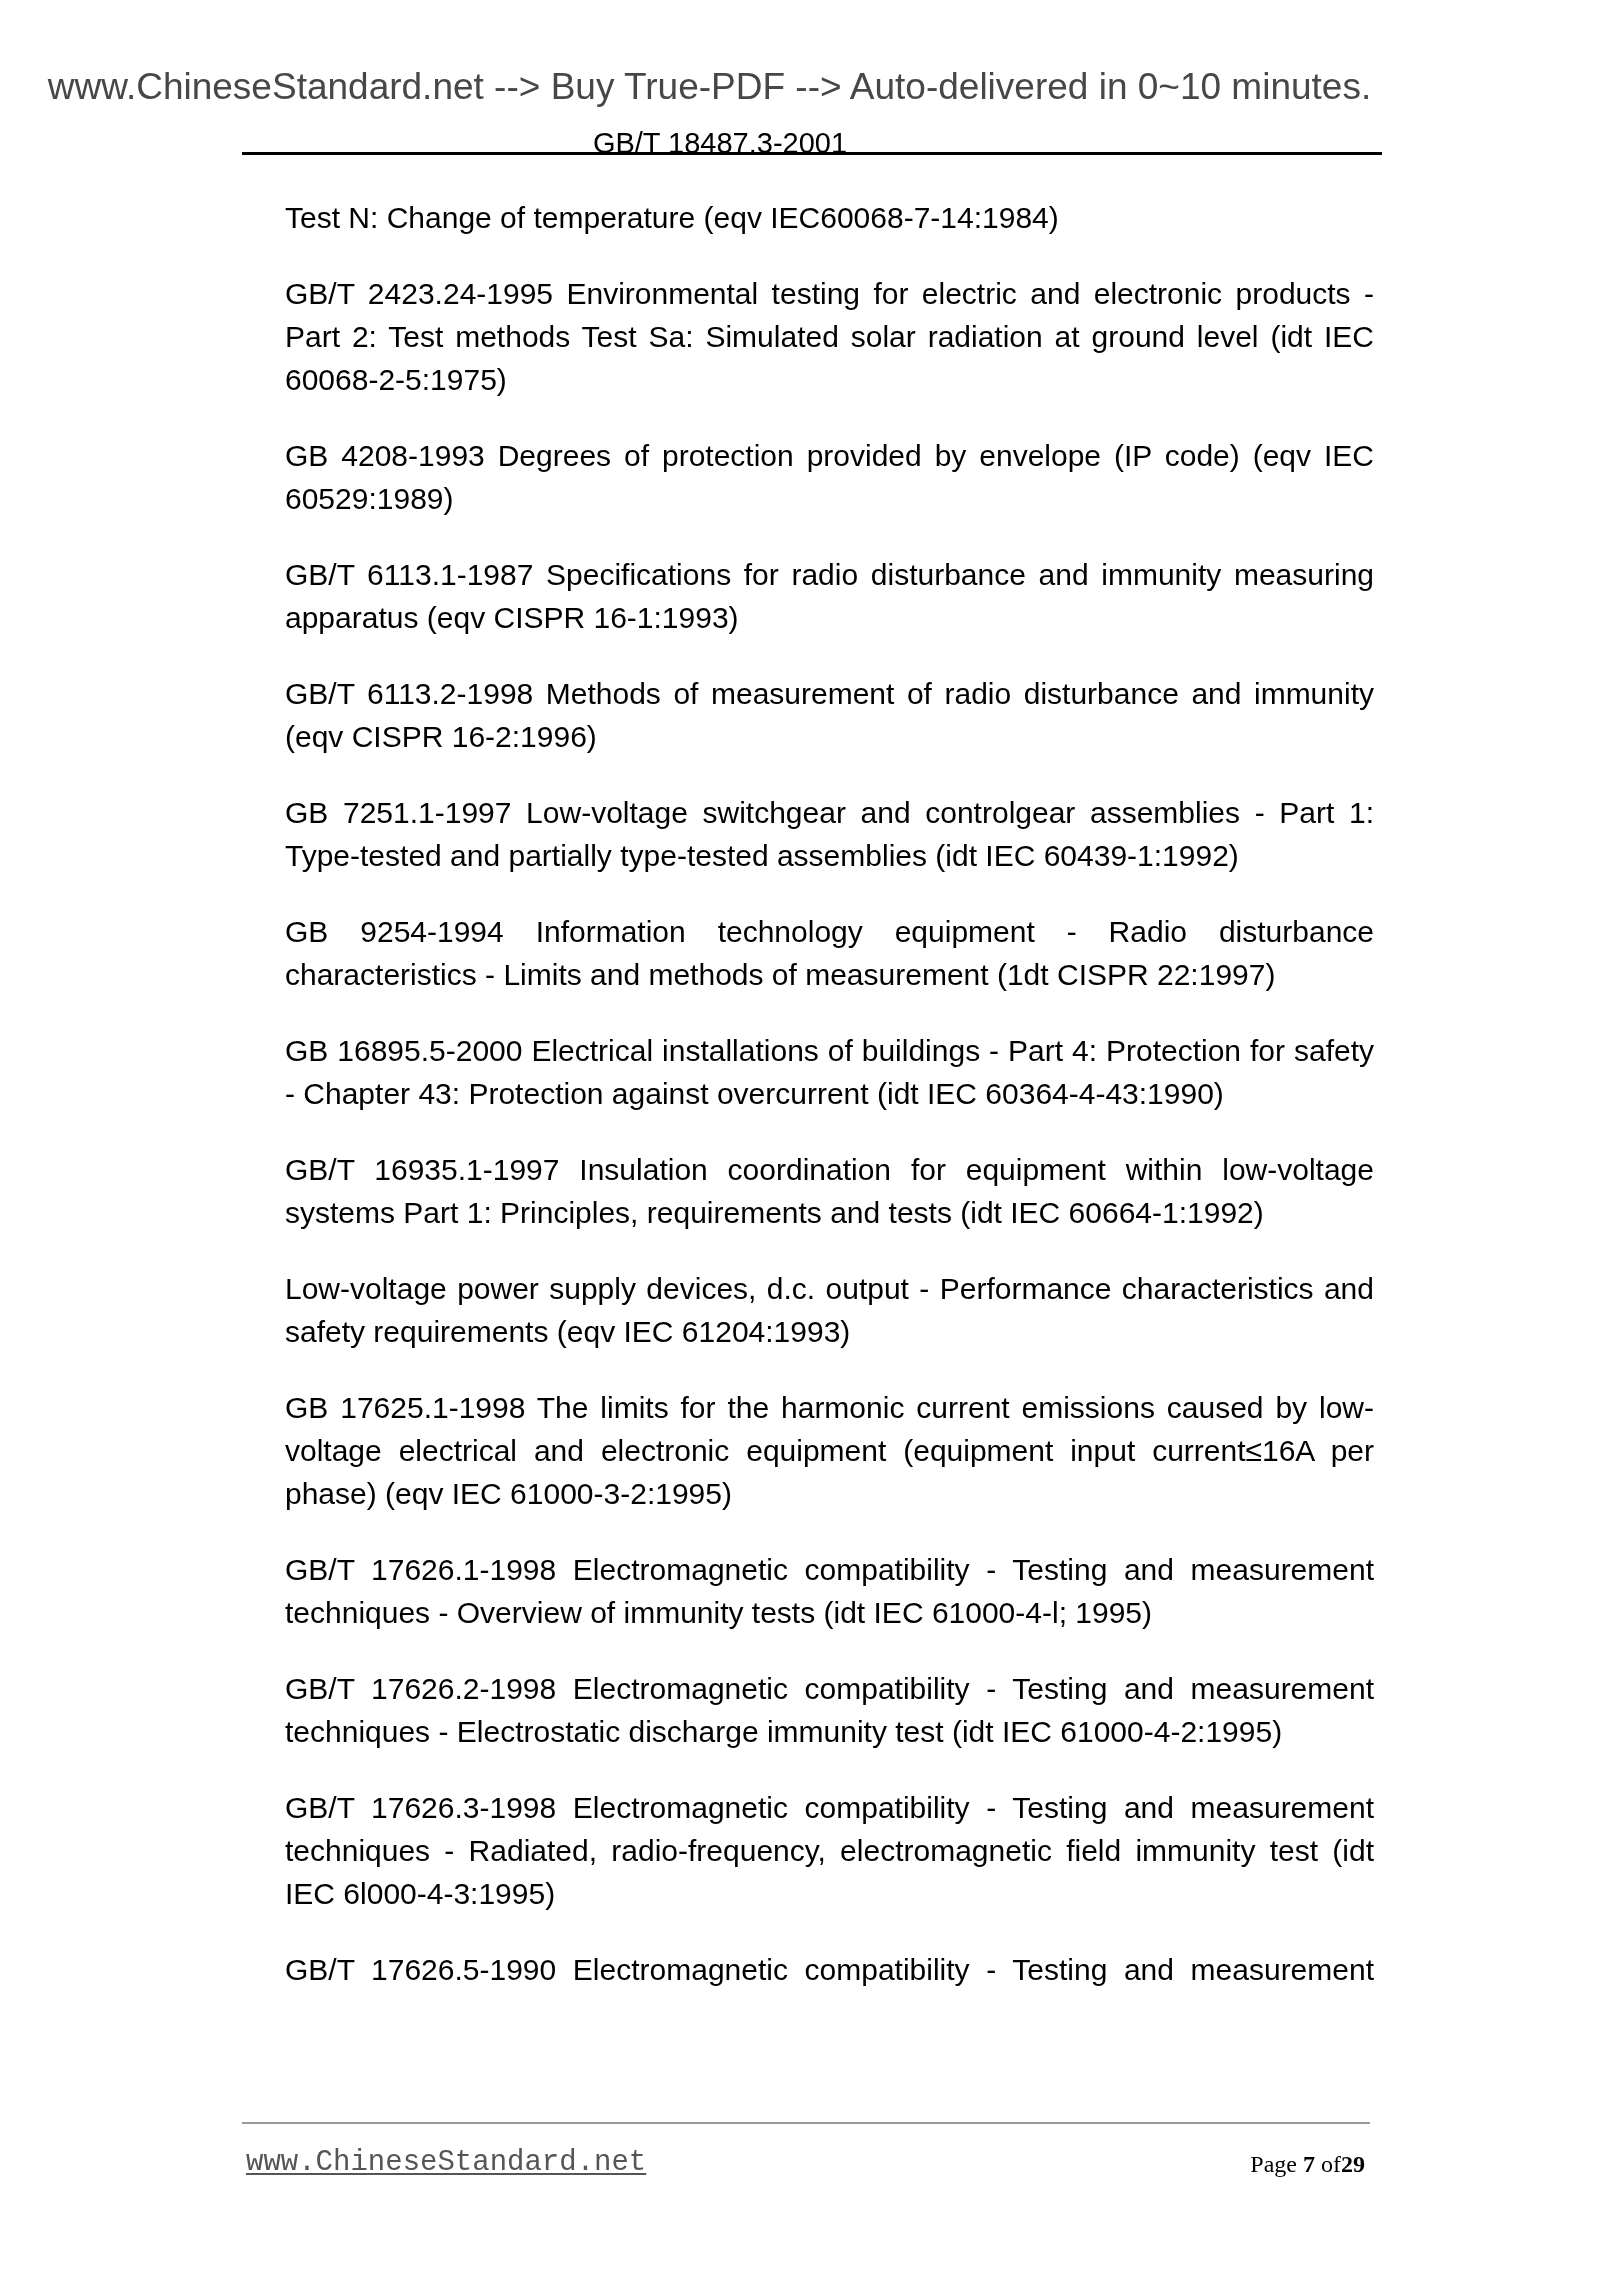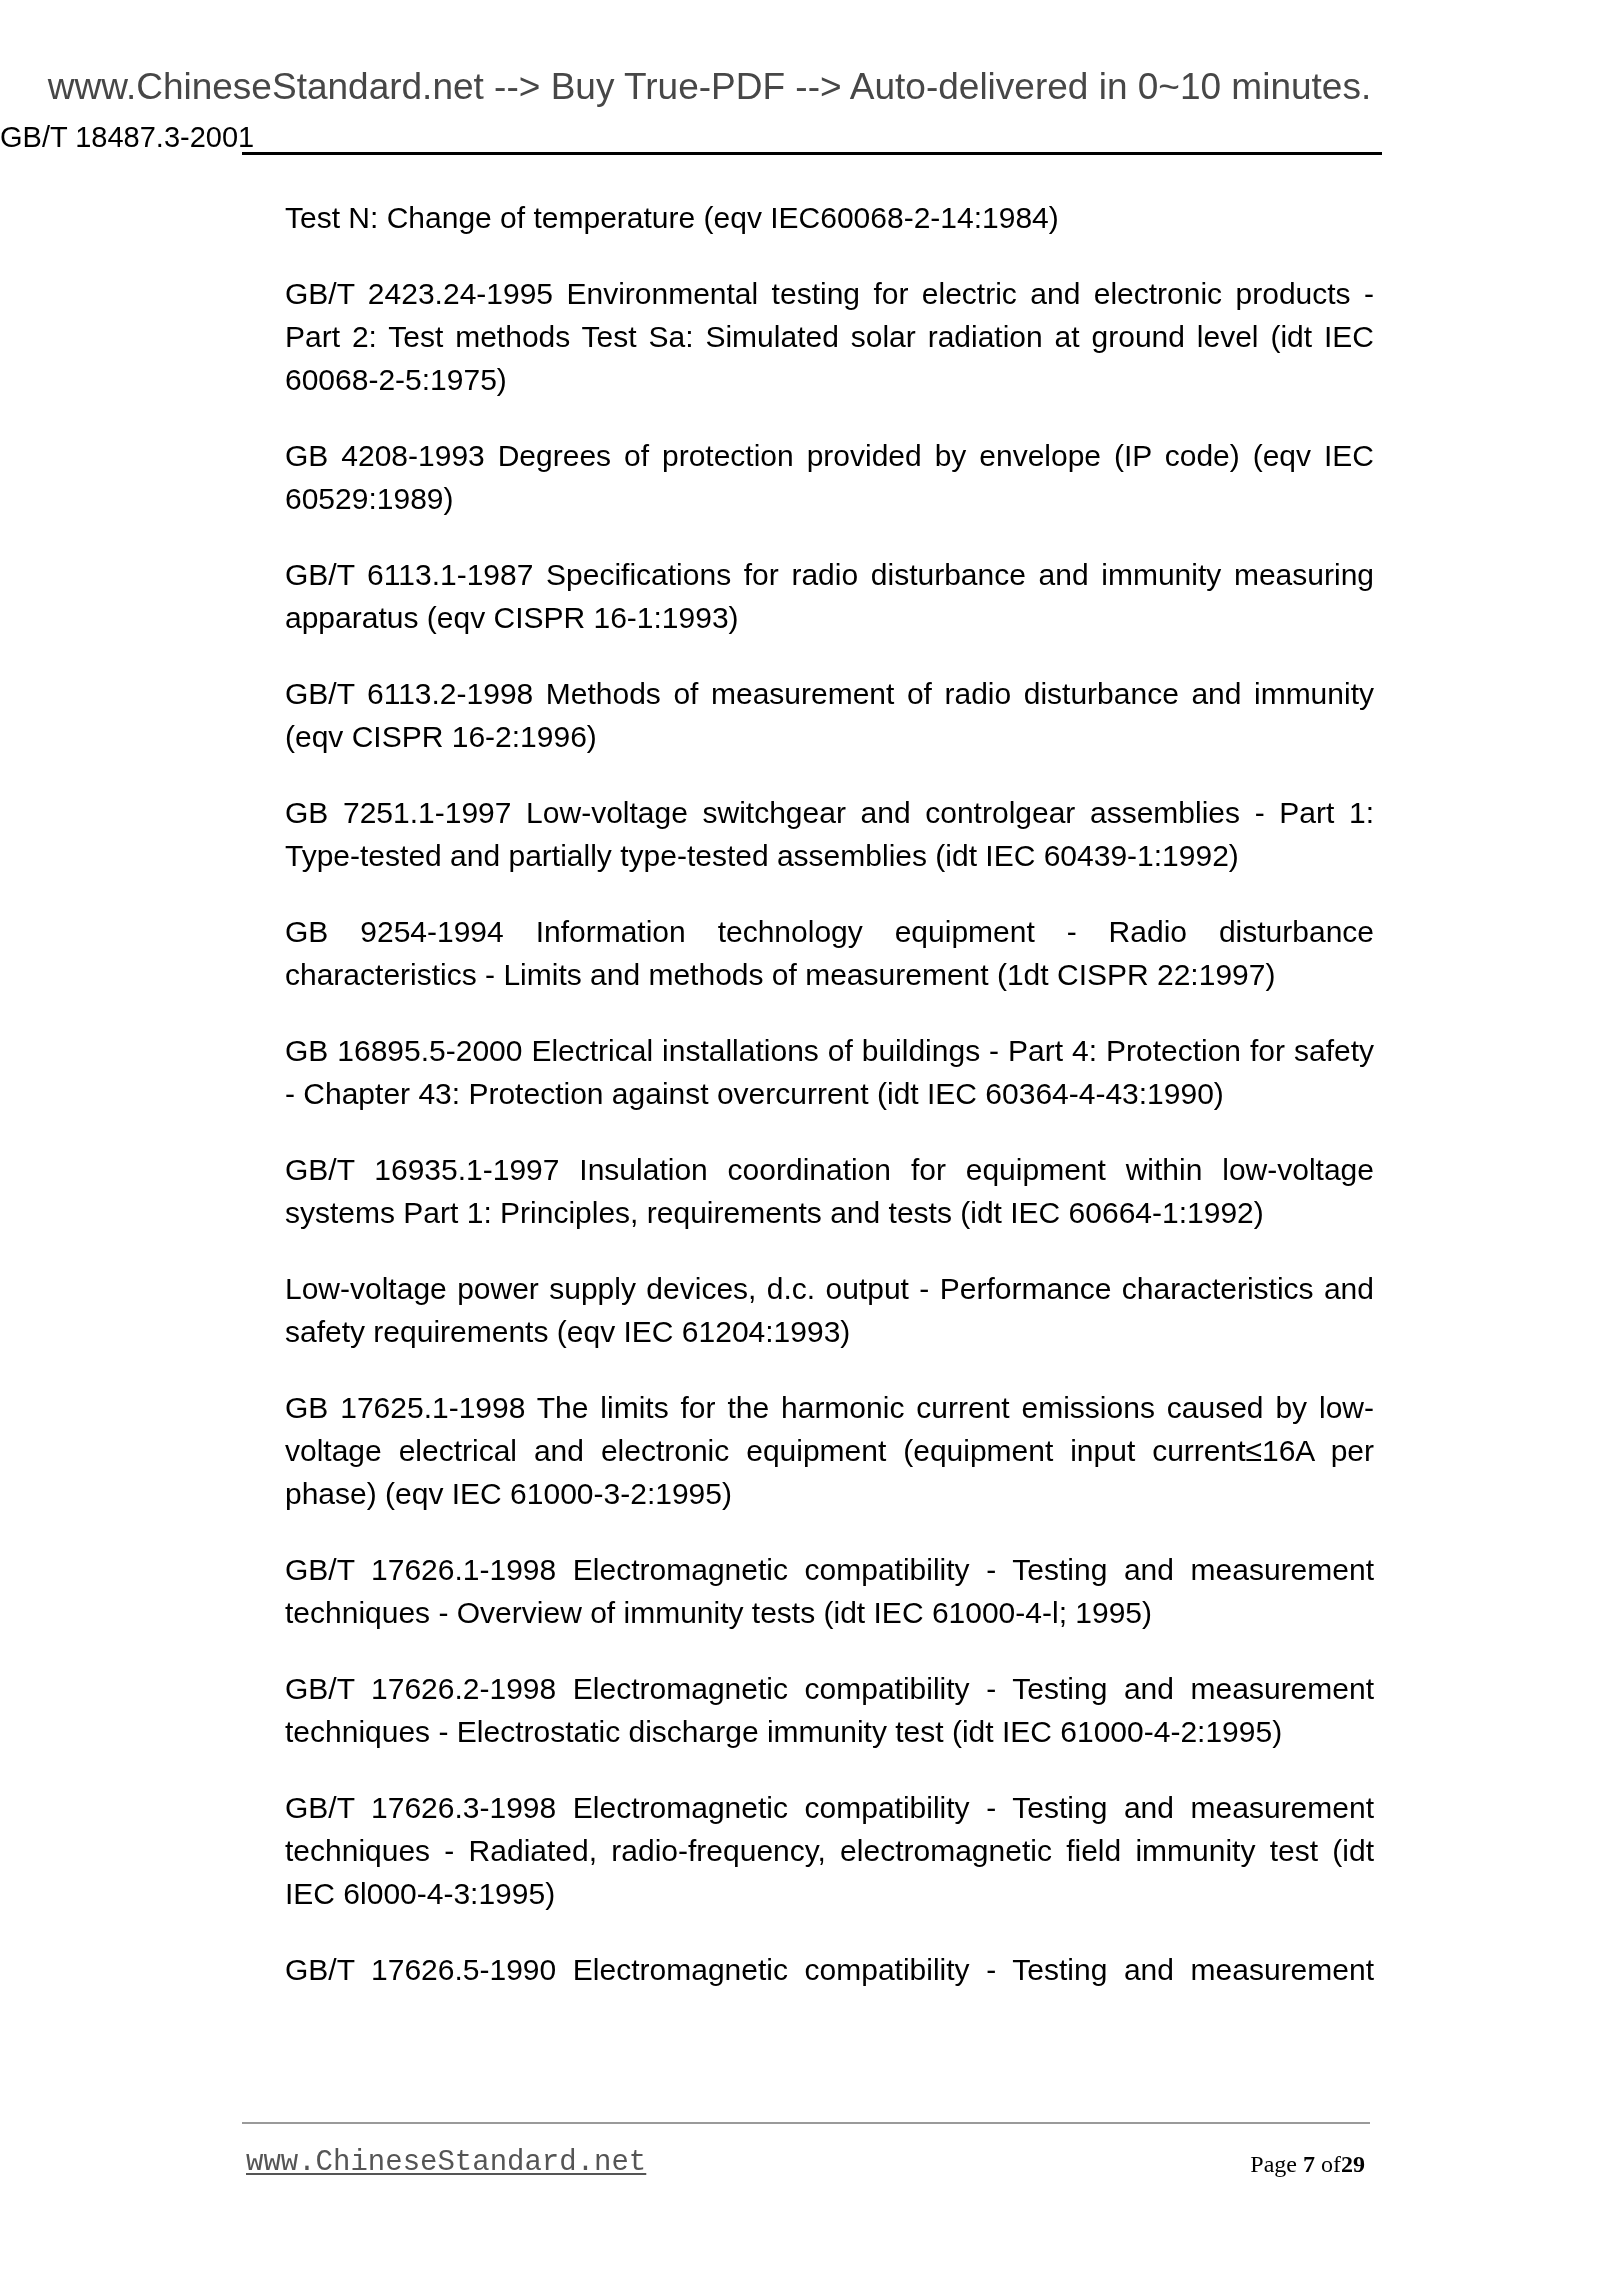--- a/index.html
+++ b/index.html
@@ -31,10 +31,10 @@
     position: absolute;
     left: 0;
     width: 1440px;
-    top: 121px;
+    top: 127px;
     height: 33px;
     line-height: 33px;
-    text-align: left;
+    text-align: center;
     font-family: "Liberation Sans", sans-serif;
     font-size: 29px;
     color: #000000;

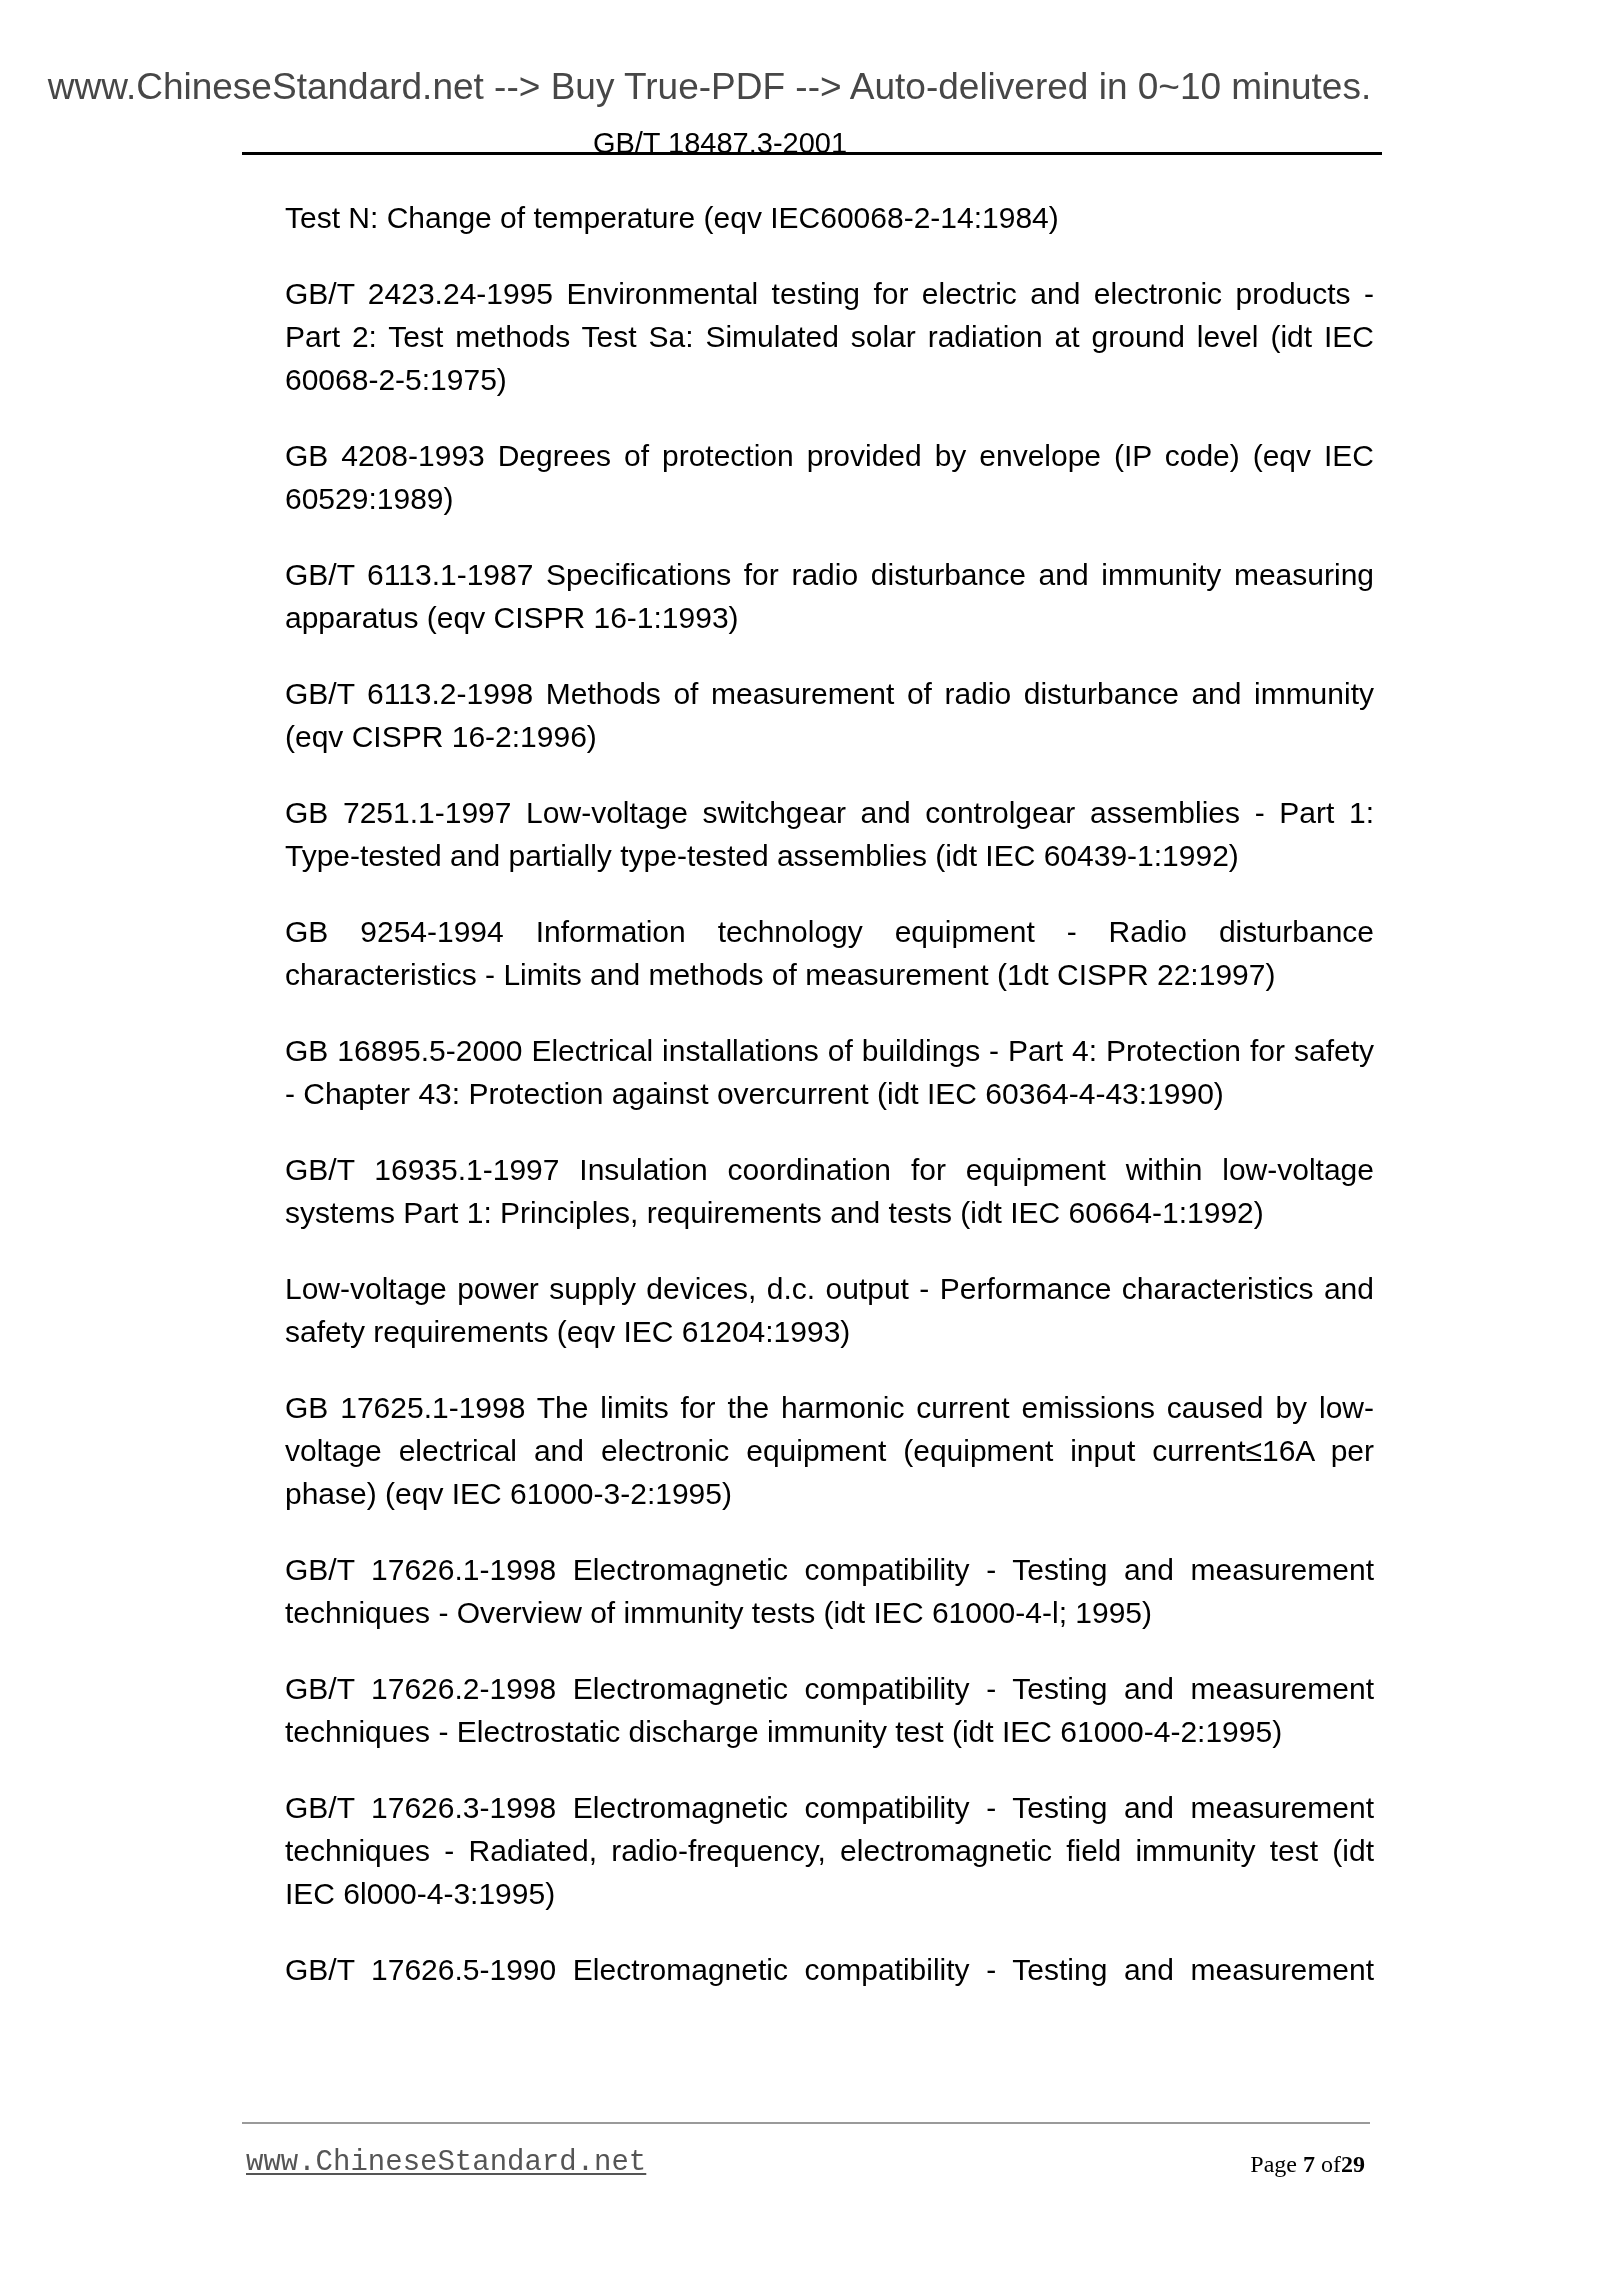--- a/index.html
+++ b/index.html
@@ -107,7 +107,7 @@
 <div class="header-rule"></div>
 
 <div class="body-text">
-  <p>Test N: Change of temperature (eqv IEC60068-2-14:1984)</p>
+  <p>Test N: Change of temperature (eqv IEC60068-7-14:1984)</p>
   <p>GB/T 2423.24-1995 Environmental testing for electric and electronic products - Part 2: Test methods Test Sa: Simulated solar radiation at ground level (idt IEC 60068-2-5:1975)</p>
   <p>GB 4208-1993 Degrees of protection provided by envelope (IP code) (eqv IEC 60529:1989)</p>
   <p>GB/T 6113.1-1987 Specifications for radio disturbance and immunity measuring apparatus (eqv CISPR 16-1:1993)</p>

